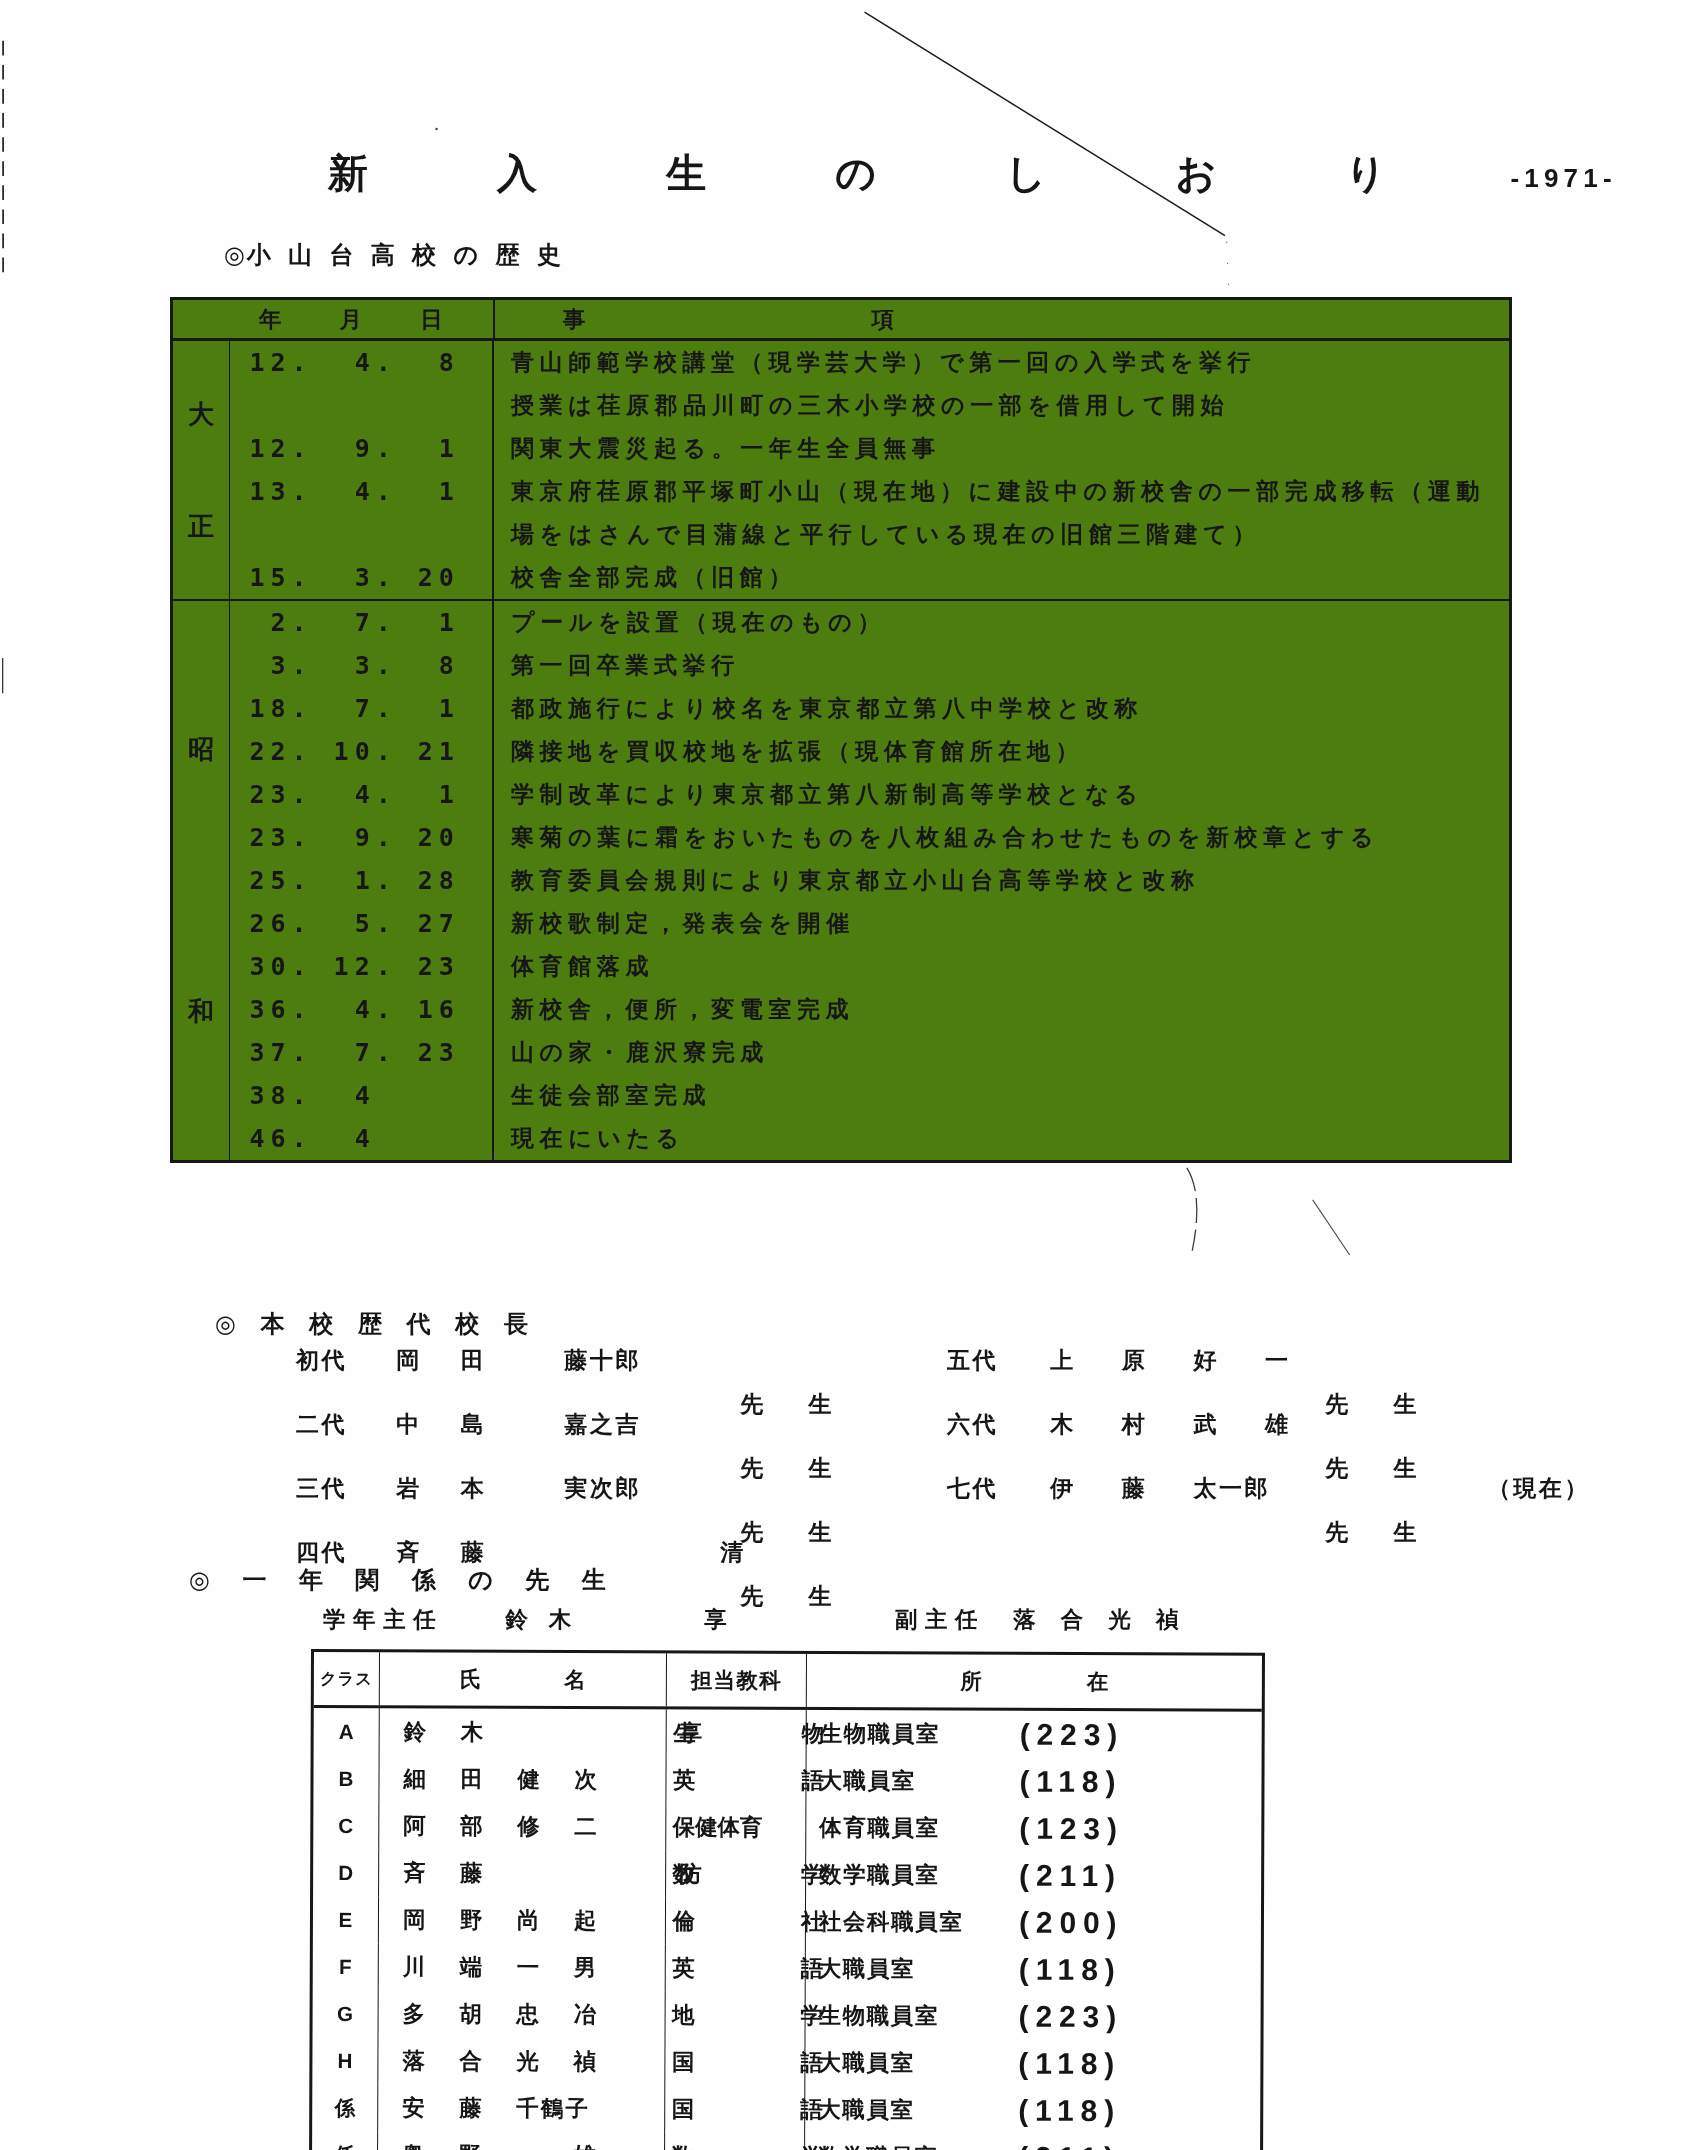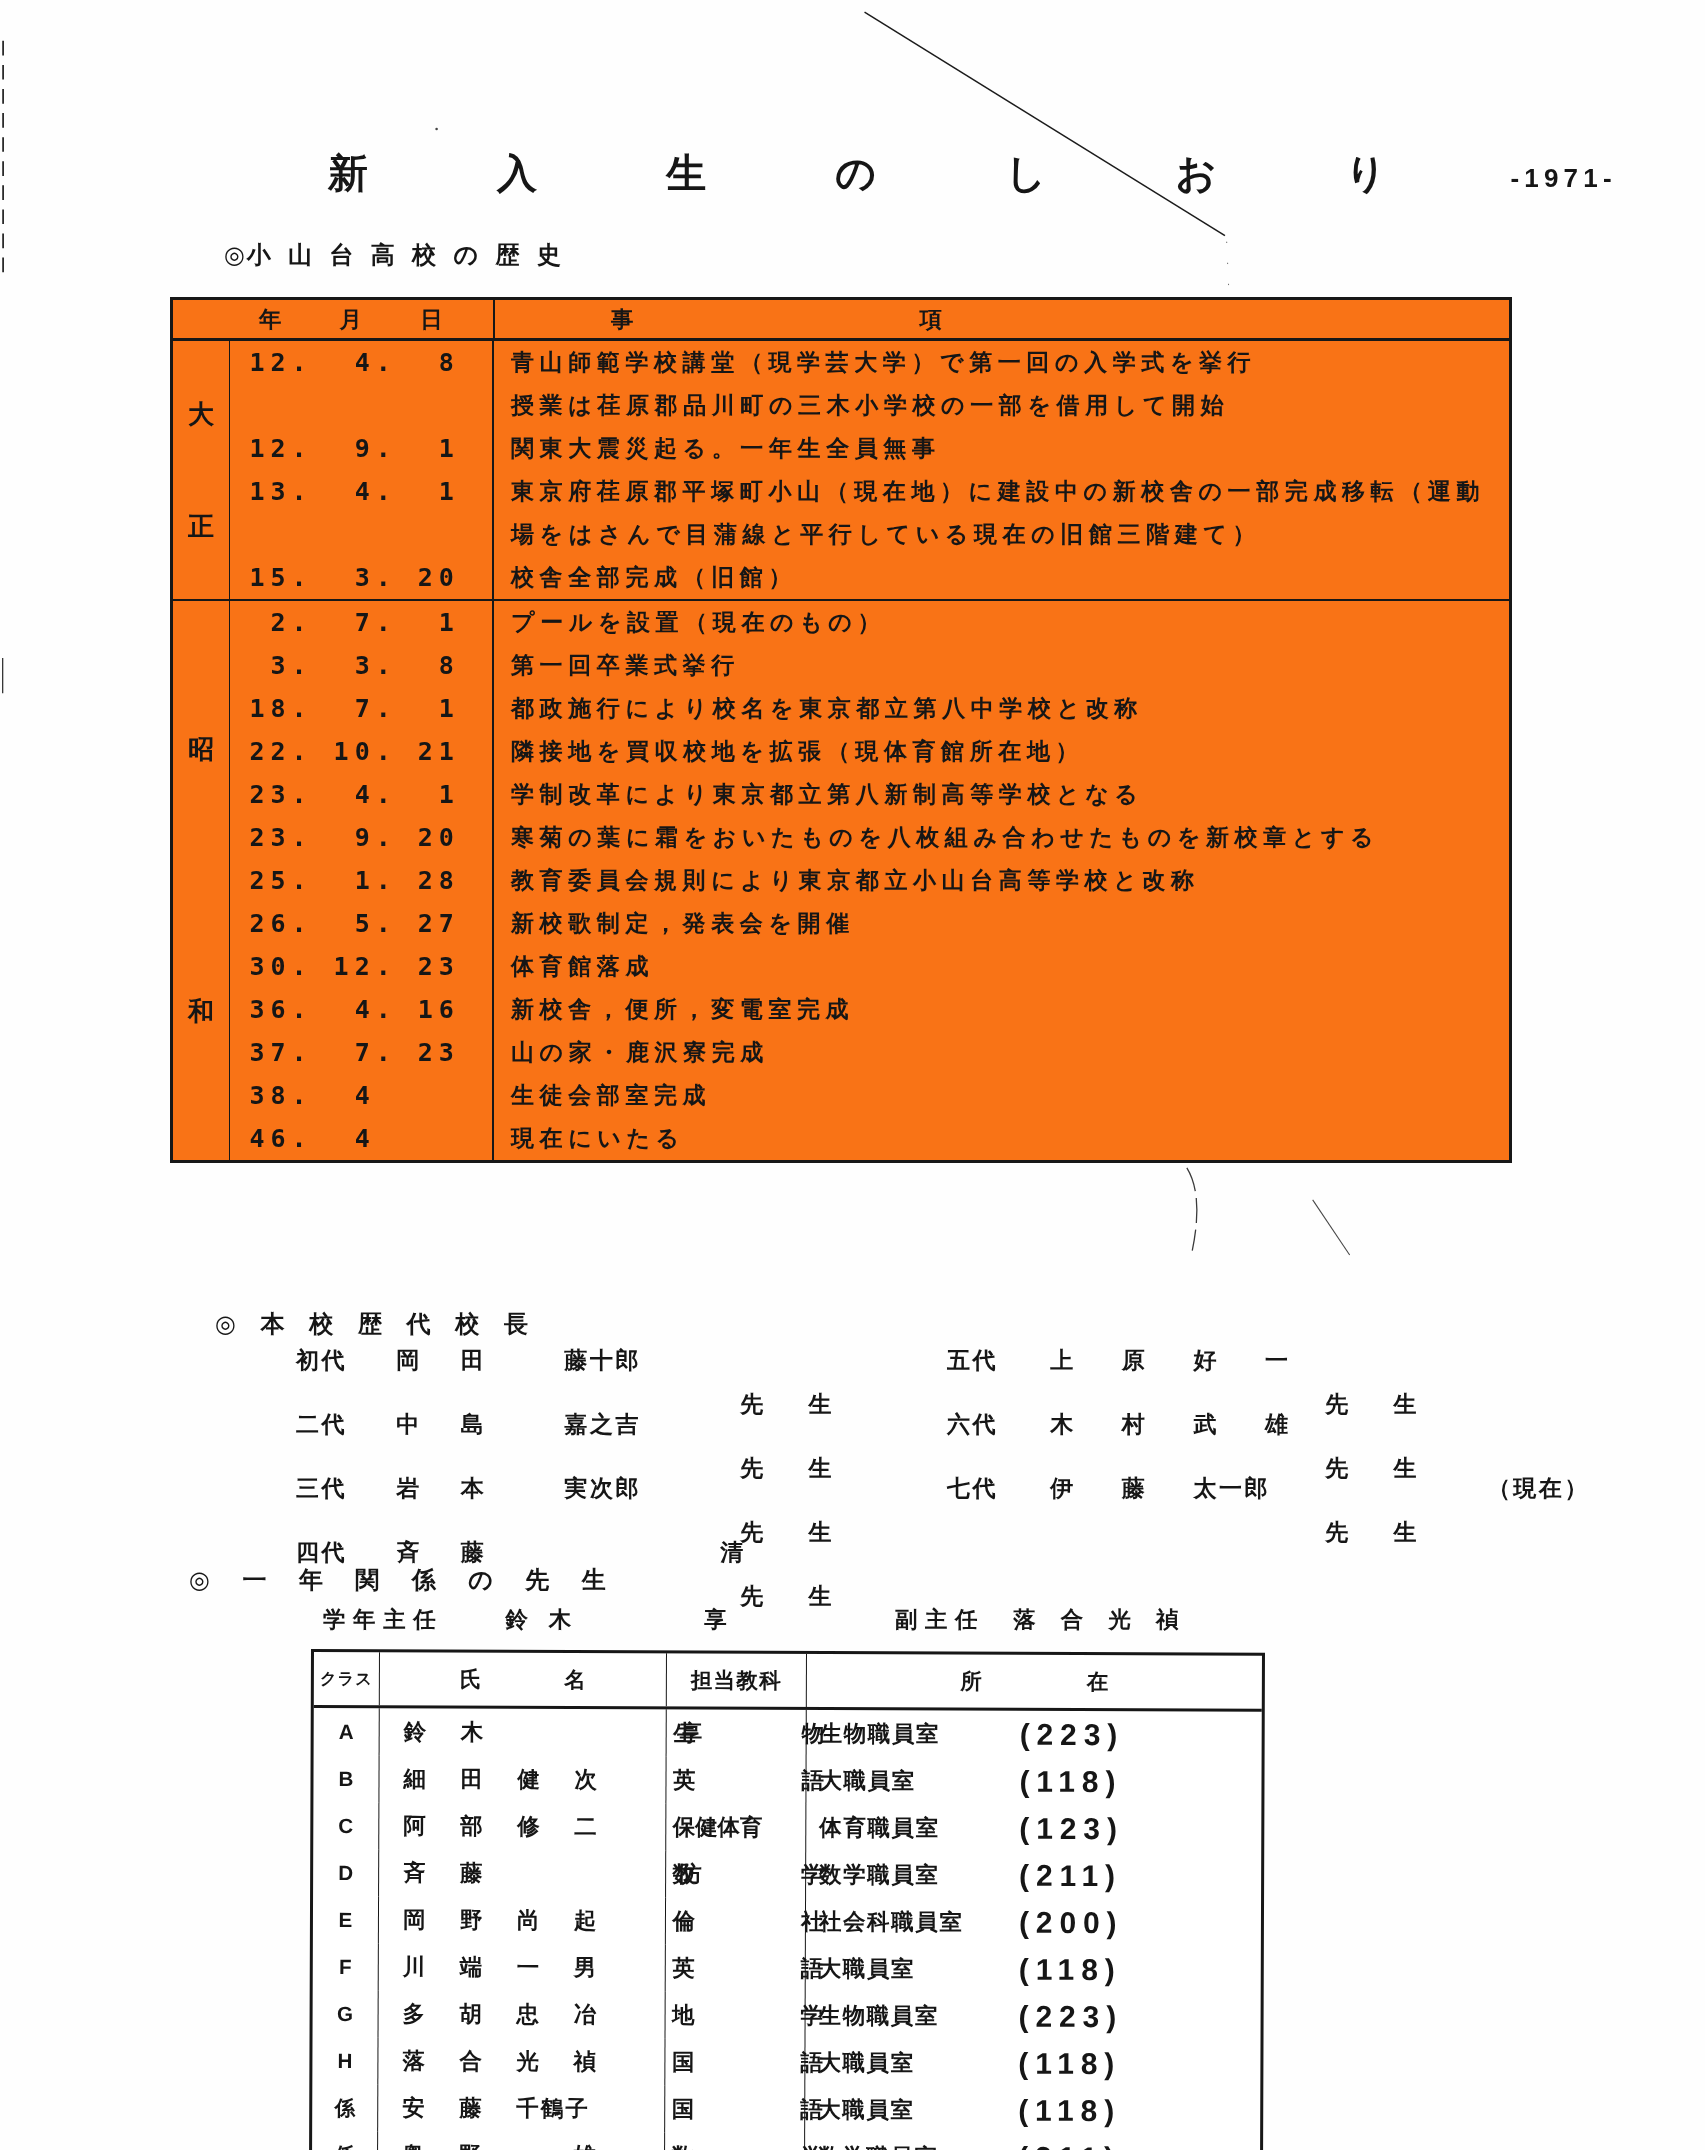--- a/index.html
+++ b/index.html
@@ -24,7 +24,7 @@
   #heading-teachers { left: 189px; top: 1564px; word-spacing: 22.4px; }
 
   
-  .htable { position: absolute; left: 170px; top: 297px; width: 1342px; border: 3px solid #171717; background: #f97316; }
+  .htable { position: absolute; left: 170px; top: 297px; width: 1342px; border: 3px solid #171717; background: #4d7c0f; }
   .hhead { display: flex; height: 41px; border-bottom: 3px solid #171717; }
   .hh-date { width: 320px; display: flex; align-items: center; padding-left: 86px; font-size: 22.4px; font-weight: 700; word-spacing: 52px; white-space: pre; }
   .hh-event { flex: 1; border-left: 2.2px solid #171717; display: flex; align-items: center; padding-left: 116px; font-size: 22.4px; font-weight: 700; word-spacing: 280px; white-space: pre; }

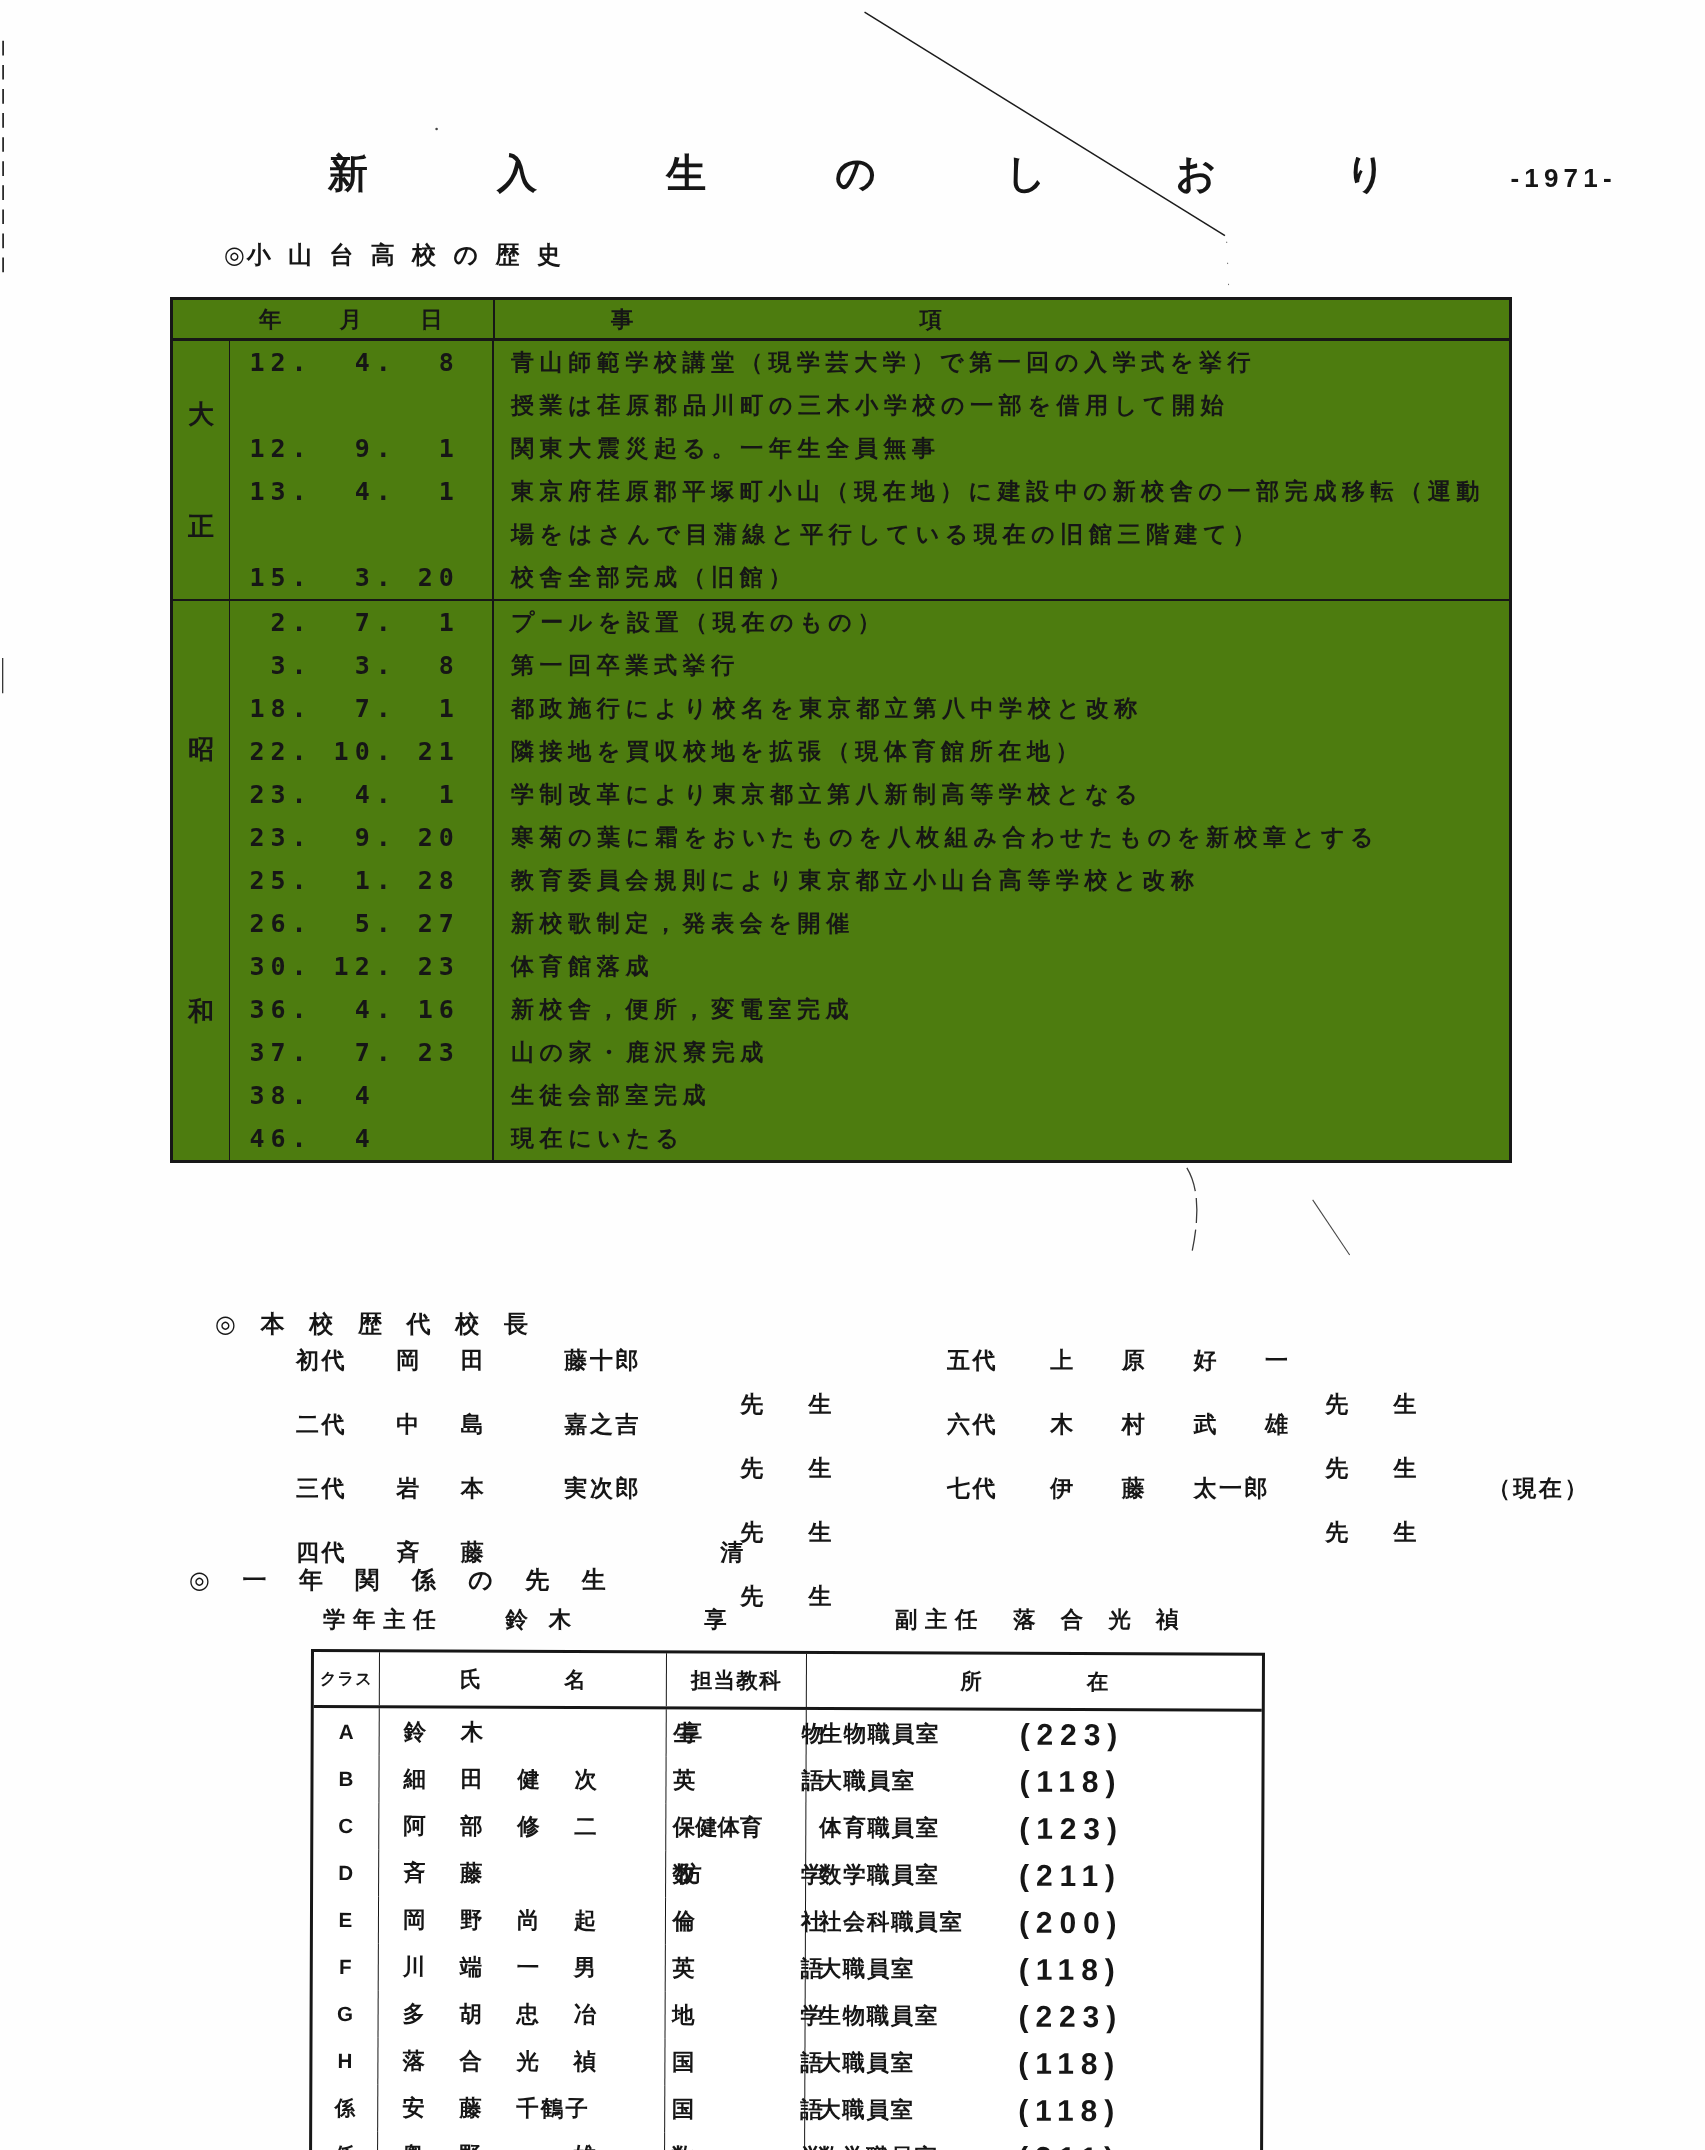--- a/index.html
+++ b/index.html
@@ -27,7 +27,7 @@
   .htable { position: absolute; left: 170px; top: 297px; width: 1342px; border: 3px solid #171717; background: #4d7c0f; }
   .hhead { display: flex; height: 41px; border-bottom: 3px solid #171717; }
   .hh-date { width: 320px; display: flex; align-items: center; padding-left: 86px; font-size: 22.4px; font-weight: 700; word-spacing: 52px; white-space: pre; }
-  .hh-event { flex: 1; border-left: 2.2px solid #171717; display: flex; align-items: center; padding-left: 116px; font-size: 22.4px; font-weight: 700; word-spacing: 280px; white-space: pre; }
+  .hh-event { flex: 1; border-left: 2.2px solid #171717; display: flex; align-items: center; padding-left: 68px; font-size: 22.4px; font-weight: 700; word-spacing: 280px; white-space: pre; }
   .hsec { display: flex; }
   .hsec + .hsec { border-top: 2.6px solid #171717; }
   .era-cell { width: 57px; border-right: 1.7px solid #171717; display: flex; flex-direction: column; justify-content: space-around; align-items: center; font-size: 26px; font-weight: 700; padding: 17px 0; }

